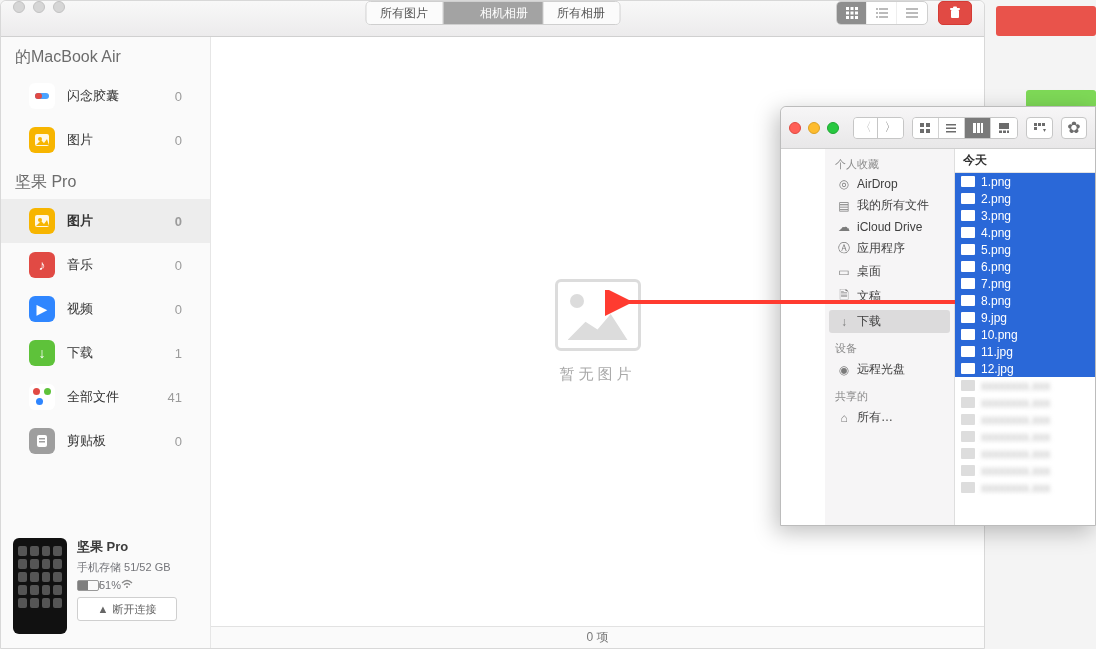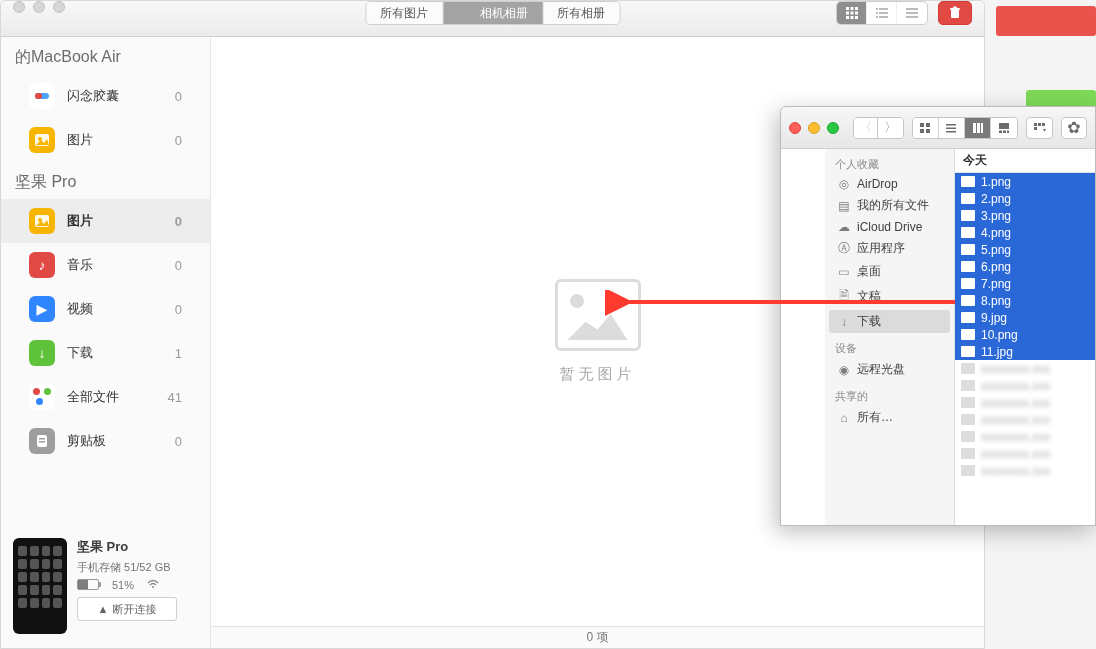--- a/index.html
+++ b/index.html
@@ -460,6 +460,10 @@
             <span class="thumb"></span>
             <span class="name">11.jpg</span>
           </div>
+          <div class="f-row">
+            <span class="thumb"></span>
+            <span class="name">12.jpg</span>
+          </div>
           <div class="f-row plain">
             <span class="thumb"></span>
             <span class="name">xxxxxxxx.xxx</span>

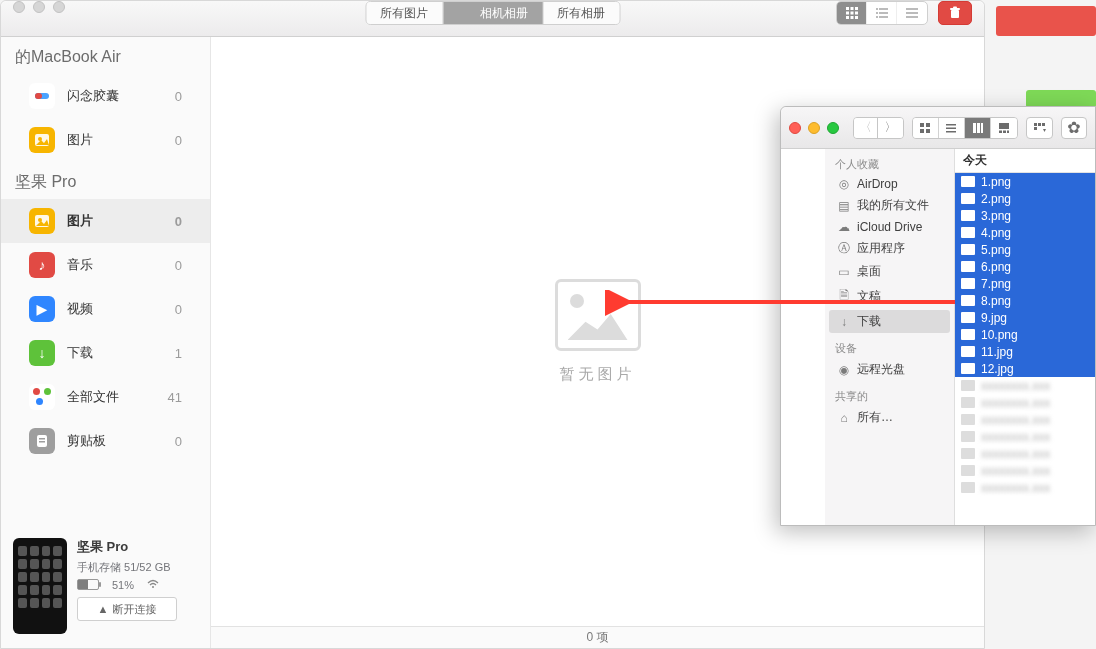--- a/index.html
+++ b/index.html
@@ -43,7 +43,7 @@
 .device-img span { background: #555; border-radius: 2px; }
 .device-info { flex: 1; font-size: 11px; color: #74757a; display: flex; flex-direction: column; gap: 4px; }
 .device-name { font-size: 13px; color: #3b3b3b; font-weight: 600; }
-.battery { display: inline-flex; gap: 13px; }
+.battery { display: inline-flex; align-items: center; gap: 0; }
 .batt-body { width: 22px; height: 11px; border: 1px solid #999; border-radius: 2px; position: relative; }
 .batt-body::after { content:""; position:absolute; right:-3px; top:2px; width:2px; height:5px; background:#999; border-radius:1px;}
 .batt-fill { height: 100%; width: 51%; background: #7e7e7e; }

